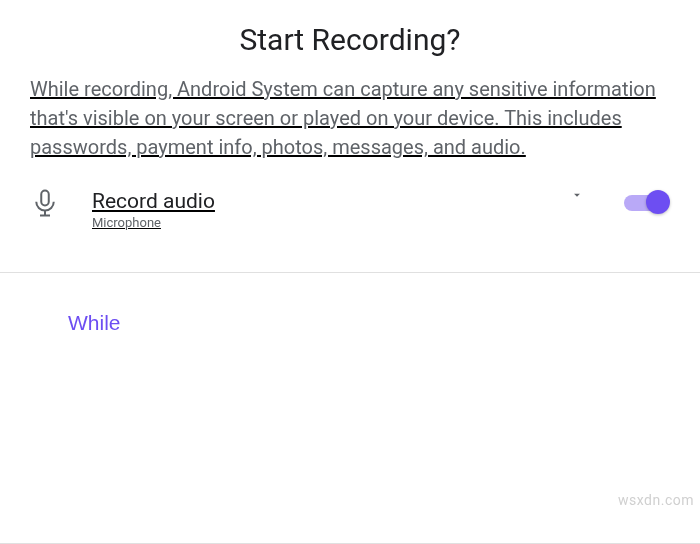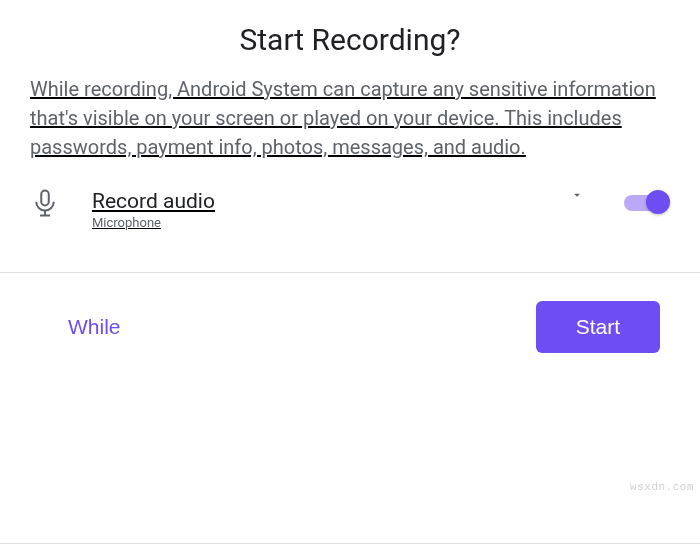--- a/index.html
+++ b/index.html
@@ -190,7 +190,6 @@
 
   <div class="dialog-actions">
     <button class="btn-flat">While</button>
-    <button class="btn-raised">Start</button>
   </div>
 </div>
 

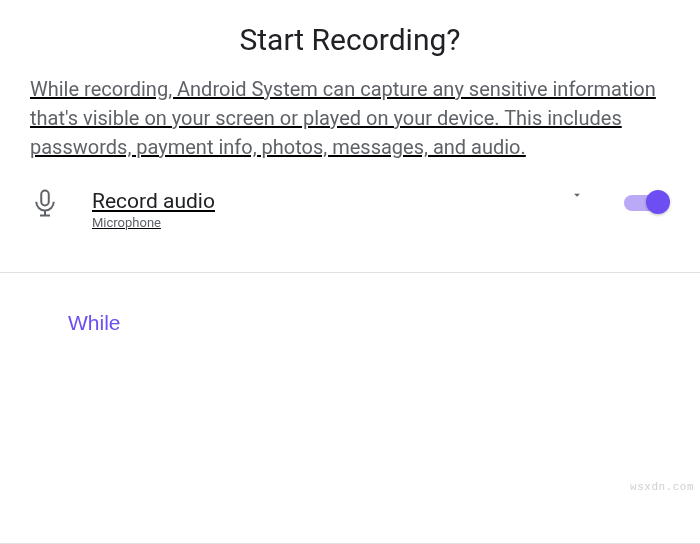--- a/index.html
+++ b/index.html
@@ -134,13 +134,12 @@
     .watermark {
       position: absolute;
       right: 6px;
-      bottom: 51px;
-      font-size: 11px;
+      bottom: 36px;
+      font-size: 14px;
       color: #d0d0d0;
       writing-mode: horizontal-tb;
       transform: rotate(0);
       letter-spacing: 0.5px;
-      font-family: Liberation Mono, monospace;
     }
     .bottom-line {
       position: absolute;

